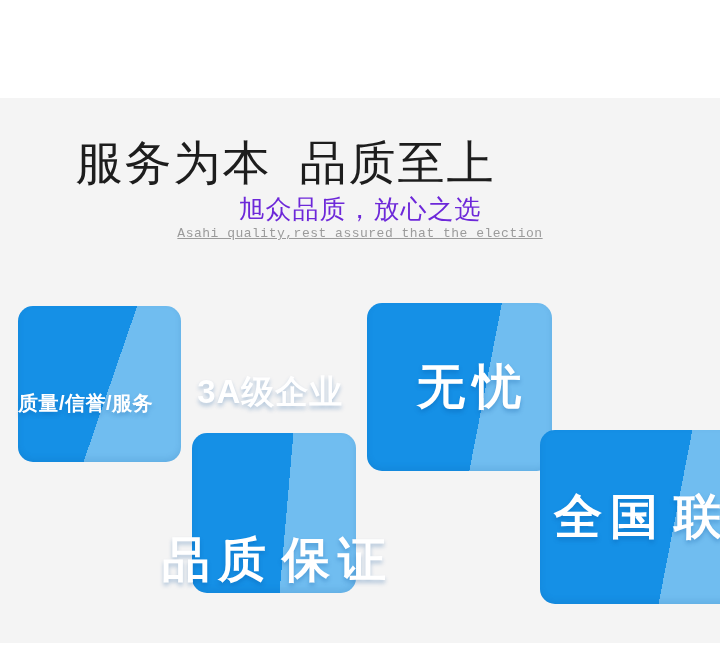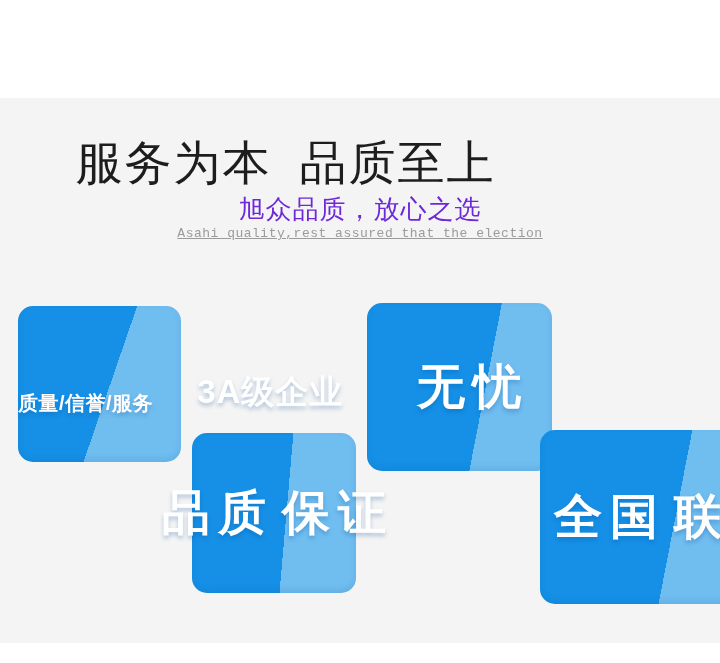--- a/index.html
+++ b/index.html
@@ -57,6 +57,7 @@
   .b2{
     left:192px;top:433px;width:164px;height:160px;
     background:linear-gradient(95deg,var(--badge-dark,#1590e6) 57%,var(--badge-light,#70bdf0) 57%);
+    align-items:flex-end;
   }
   
   .b3{

